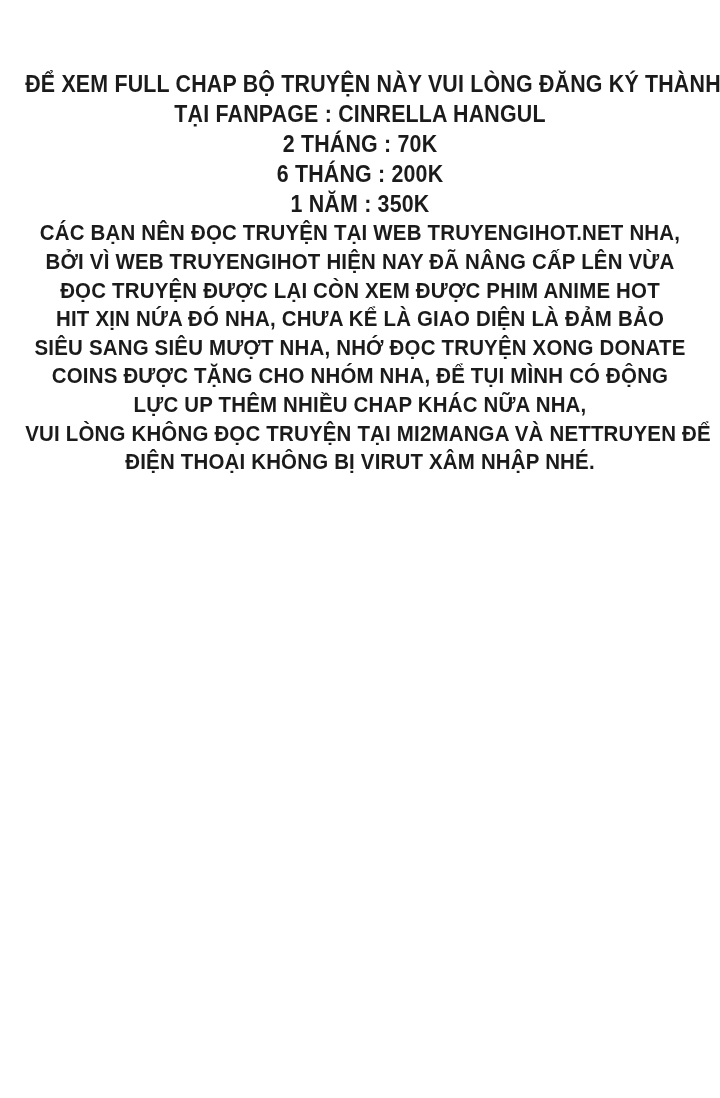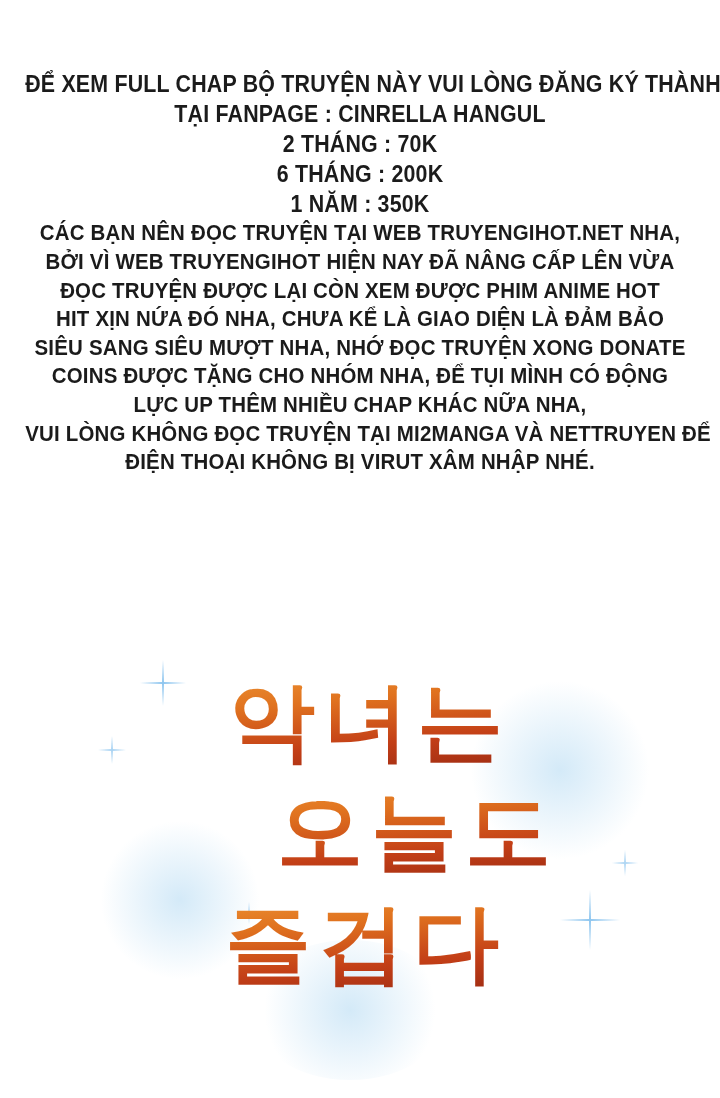--- a/index.html
+++ b/index.html
@@ -151,23 +151,6 @@
     <span class="line sz-md">ĐIỆN THOẠI KHÔNG BỊ VIRUT XÂM NHẬP NHÉ.</span>
   </div>
 
-  <div class="title-art">
-    <div class="glow glow-a"></div>
-    <div class="glow glow-b"></div>
-    <div class="glow glow-c"></div>
-
-    <div class="spark spark-a"></div>
-    <div class="spark spark-b"></div>
-    <div class="spark spark-c"></div>
-    <div class="spark spark-d"></div>
-    <div class="spark spark-e"></div>
-
-    <div class="kr-title">
-      <div class="kr-line kr-1">악녀는</div>
-      <div class="kr-line kr-2">오늘도</div>
-      <div class="kr-line kr-3">즐겁다</div>
-    </div>
-  </div>
 
 </div>
 

